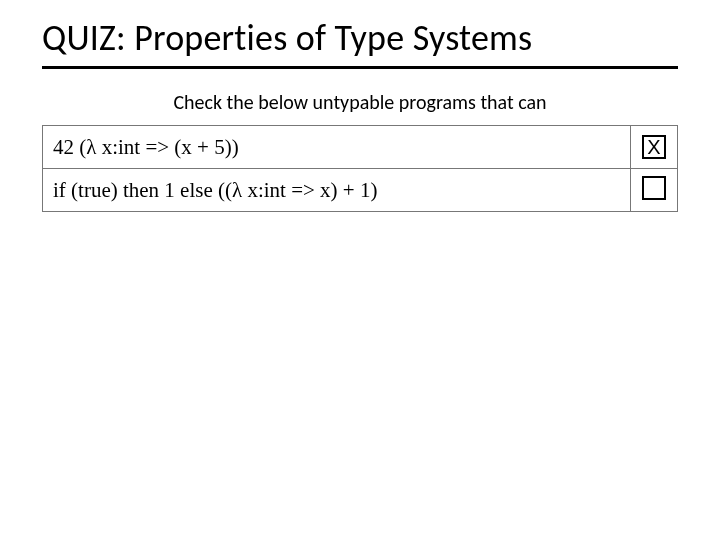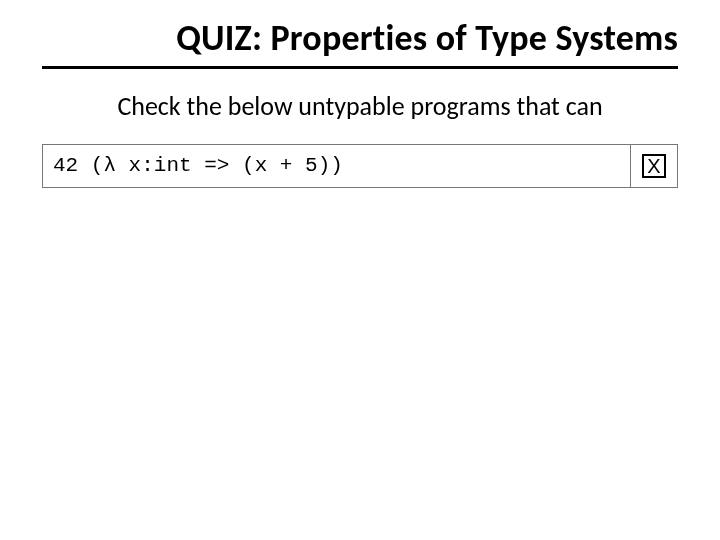--- a/index.html
+++ b/index.html
@@ -19,8 +19,8 @@
   }
   .title {
     font-size: 36px;
-    font-weight: 700;
-    text-align: right;
+    font-weight: 400;
+    text-align: left;
     margin: 0 0 6px 0;
     letter-spacing: 0.2px;
   }

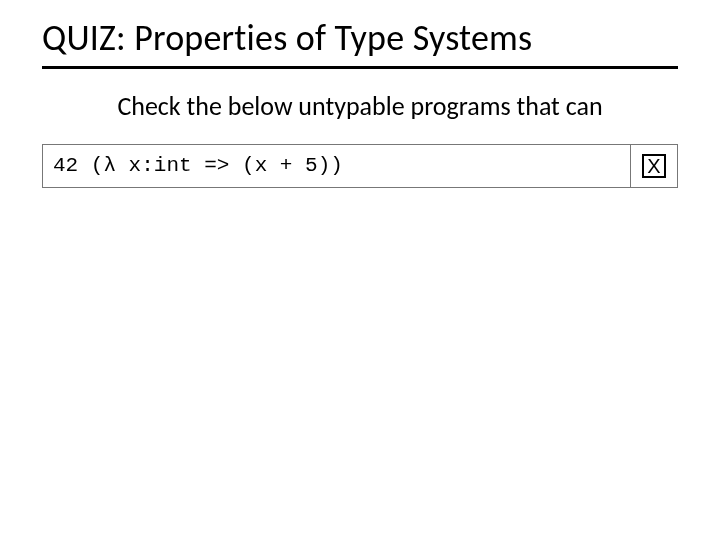--- a/index.html
+++ b/index.html
@@ -30,9 +30,9 @@
     margin: 0 0 22px 0;
   }
   .prompt {
-    font-size: 26px;
+    font-size: 20px;
     text-align: center;
-    margin: 0 0 22px 0;
+    margin: 0 0 10px 0;
     line-height: 1.18;
     padding: 0 8px;
   }

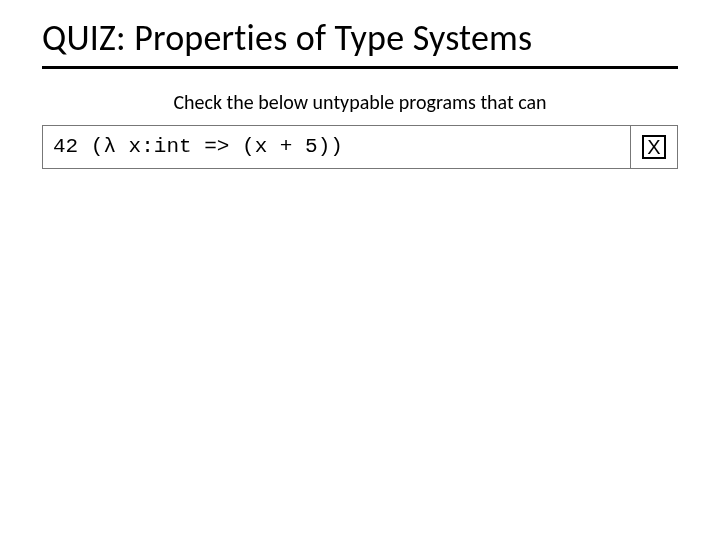--- a/index.html
+++ b/index.html
@@ -47,7 +47,7 @@
     vertical-align: middle;
   }
   table.quiz td.code {
-    font-family: Liberation Mono, monospace;
+    font-family: Liberation Serif, serif;
     font-size: 21px;
     line-height: 1.25;
     white-space: pre;

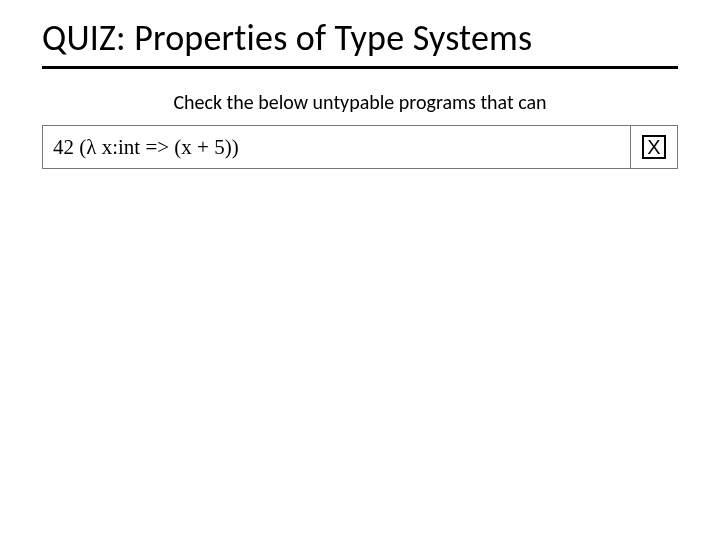--- a/index.html
+++ b/index.html
@@ -93,6 +93,12 @@
         <span class="checkbox">X</span>
       </td>
     </tr>
+    <tr>
+      <td class="code">if (true) then 1 else ((λ x:int =&gt; x) + 1)</td>
+      <td class="chk">
+        <span class="checkbox"></span>
+      </td>
+    </tr>
   </tbody>
     </table>
 </div>

